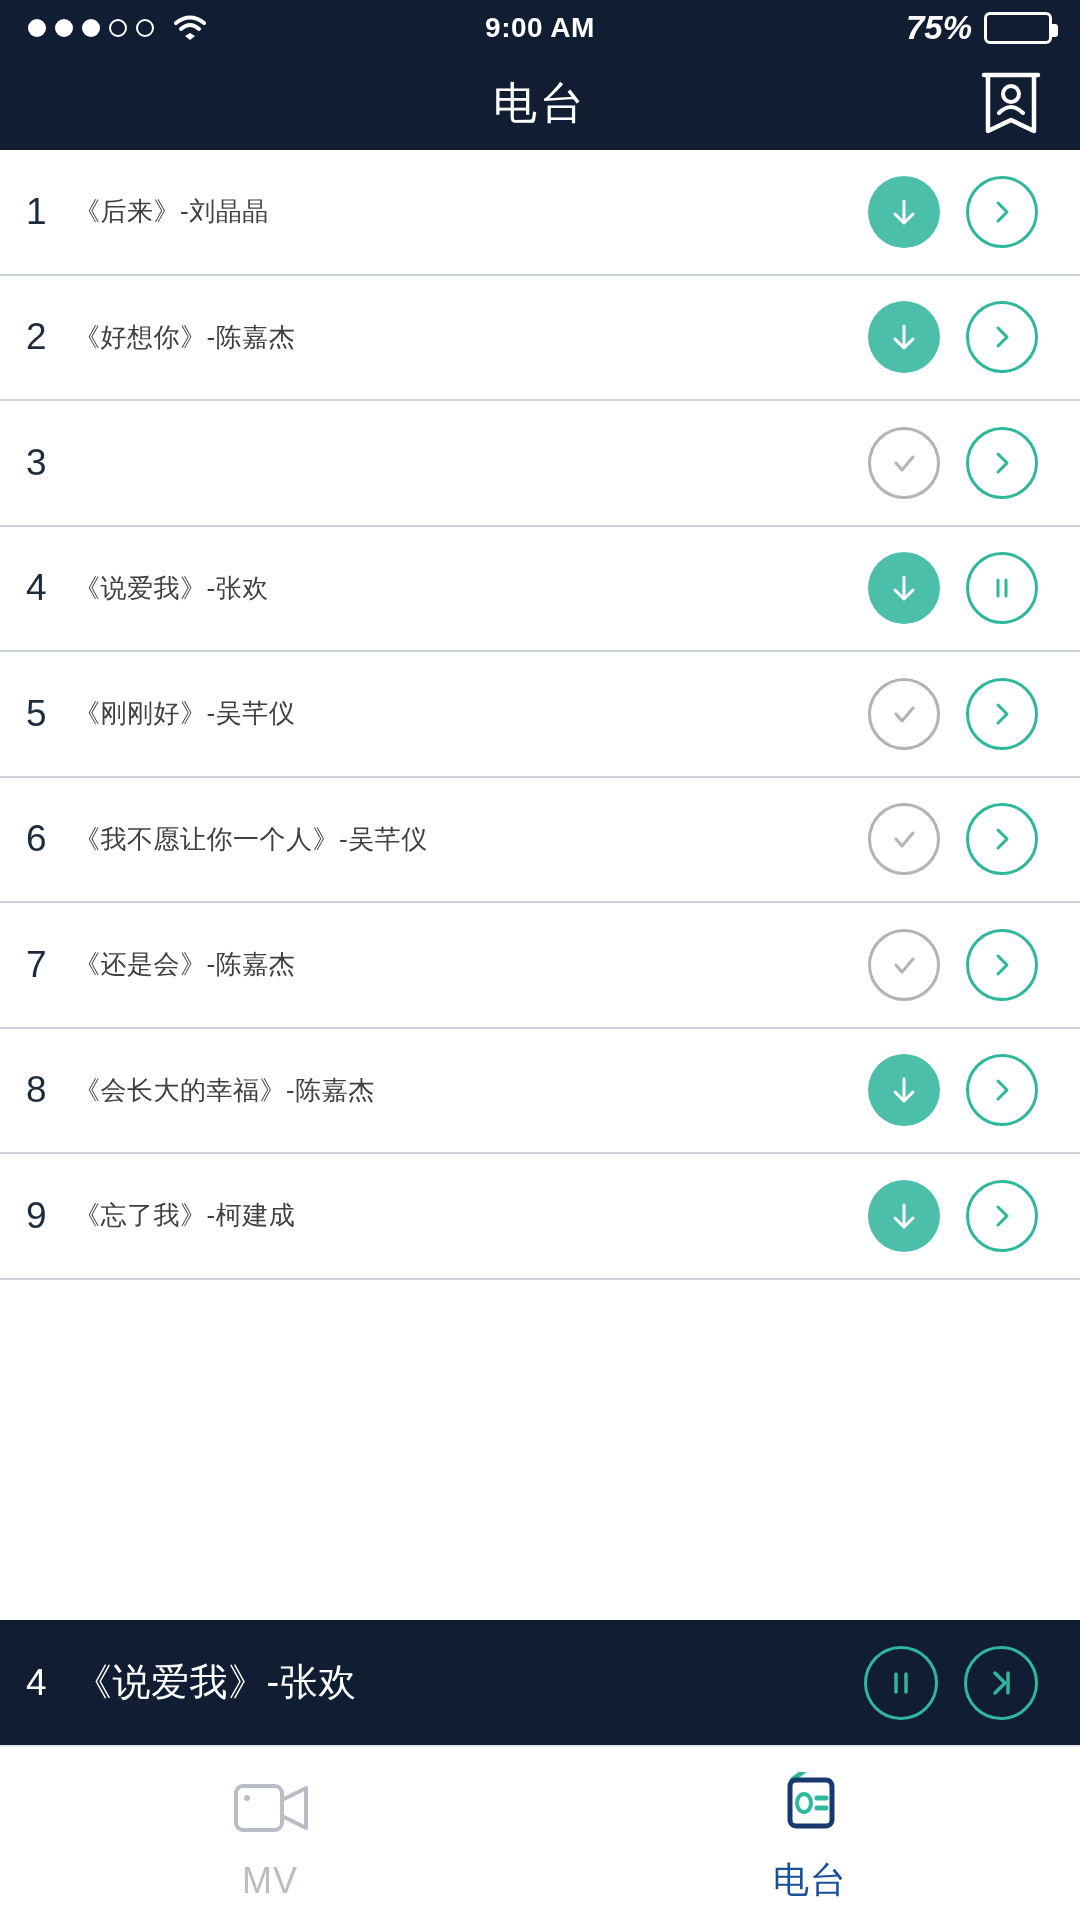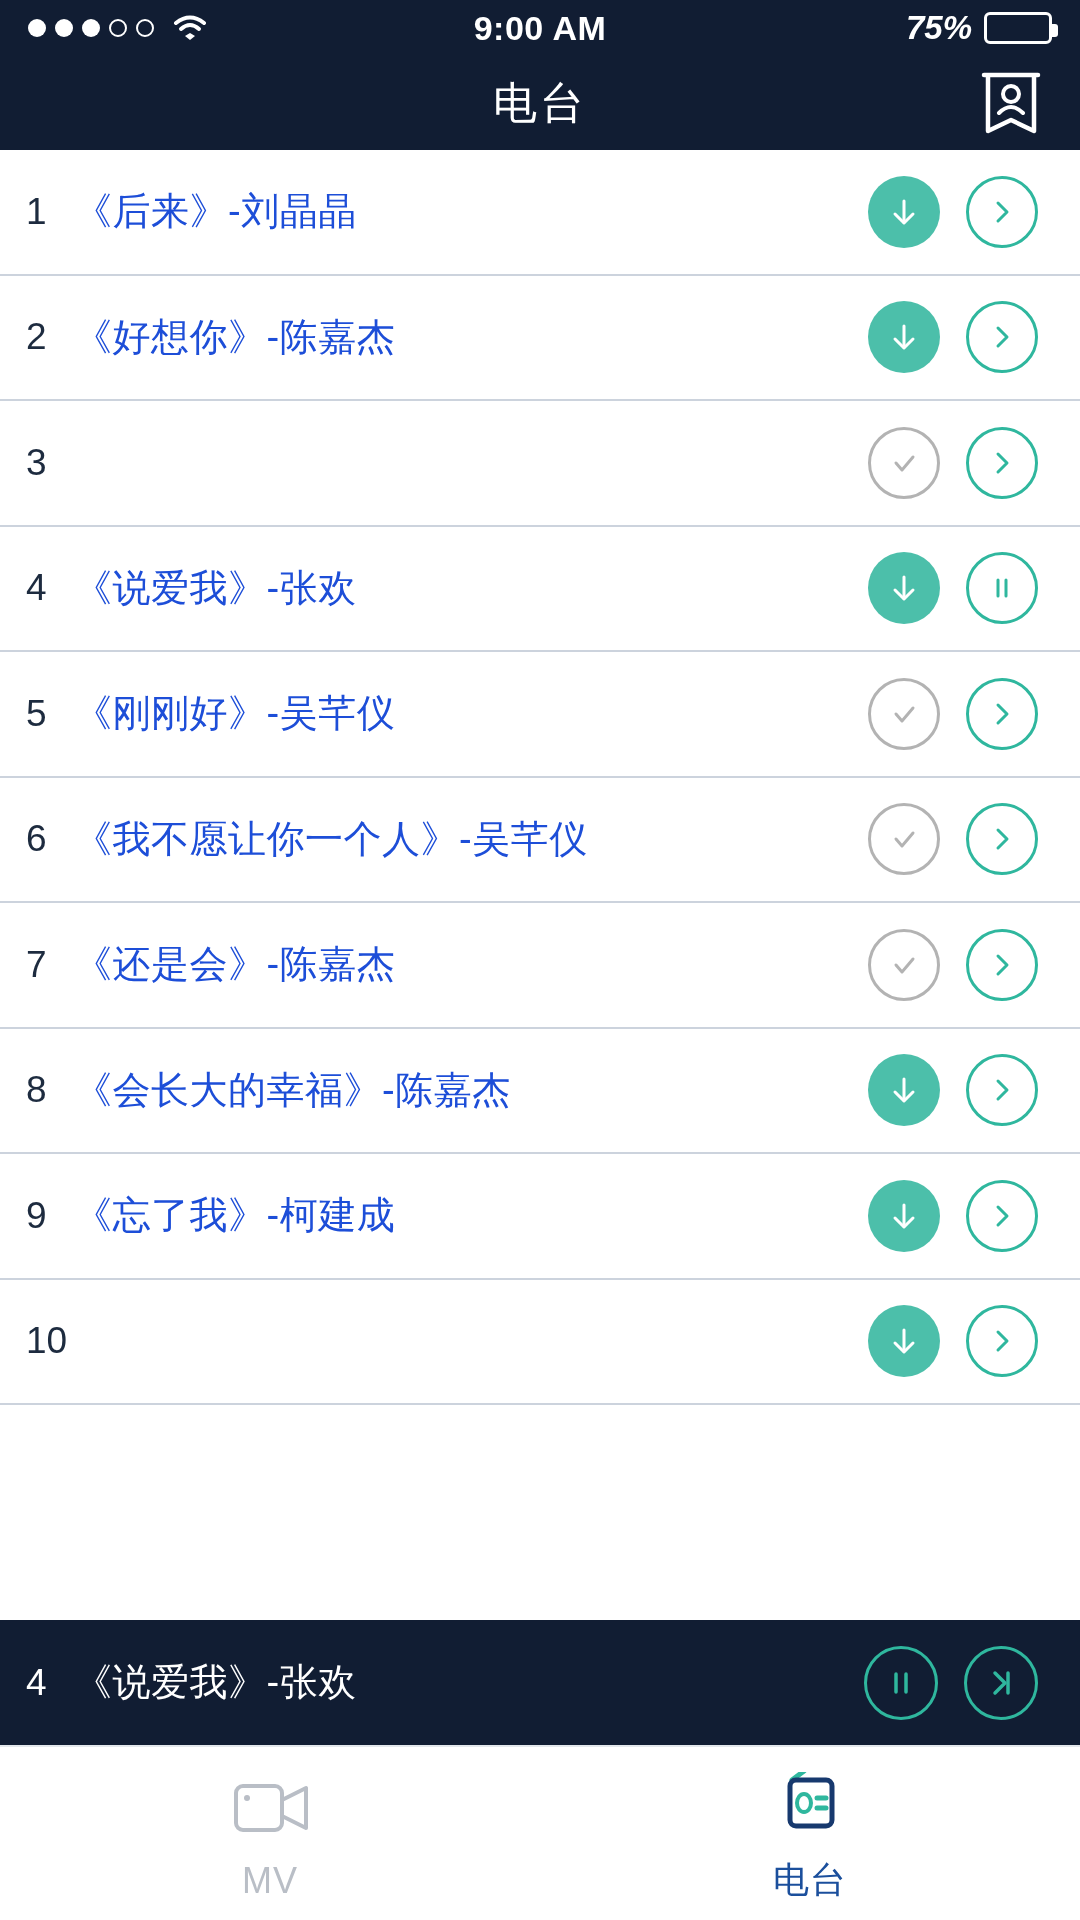--- a/index.html
+++ b/index.html
@@ -23,7 +23,7 @@
   .wifi { margin-left:10px; width:34px; height:26px; position:relative; }
   .sb-center {
     position:absolute; left:0; width:1080px; text-align:center;
-    font-size:34px; font-weight:bold; letter-spacing:0.5px;
+    font-size:28px; font-weight:bold; letter-spacing:0.5px;
   }
   .sb-right {
     margin-left:auto; display:flex; align-items:center; gap:12px;

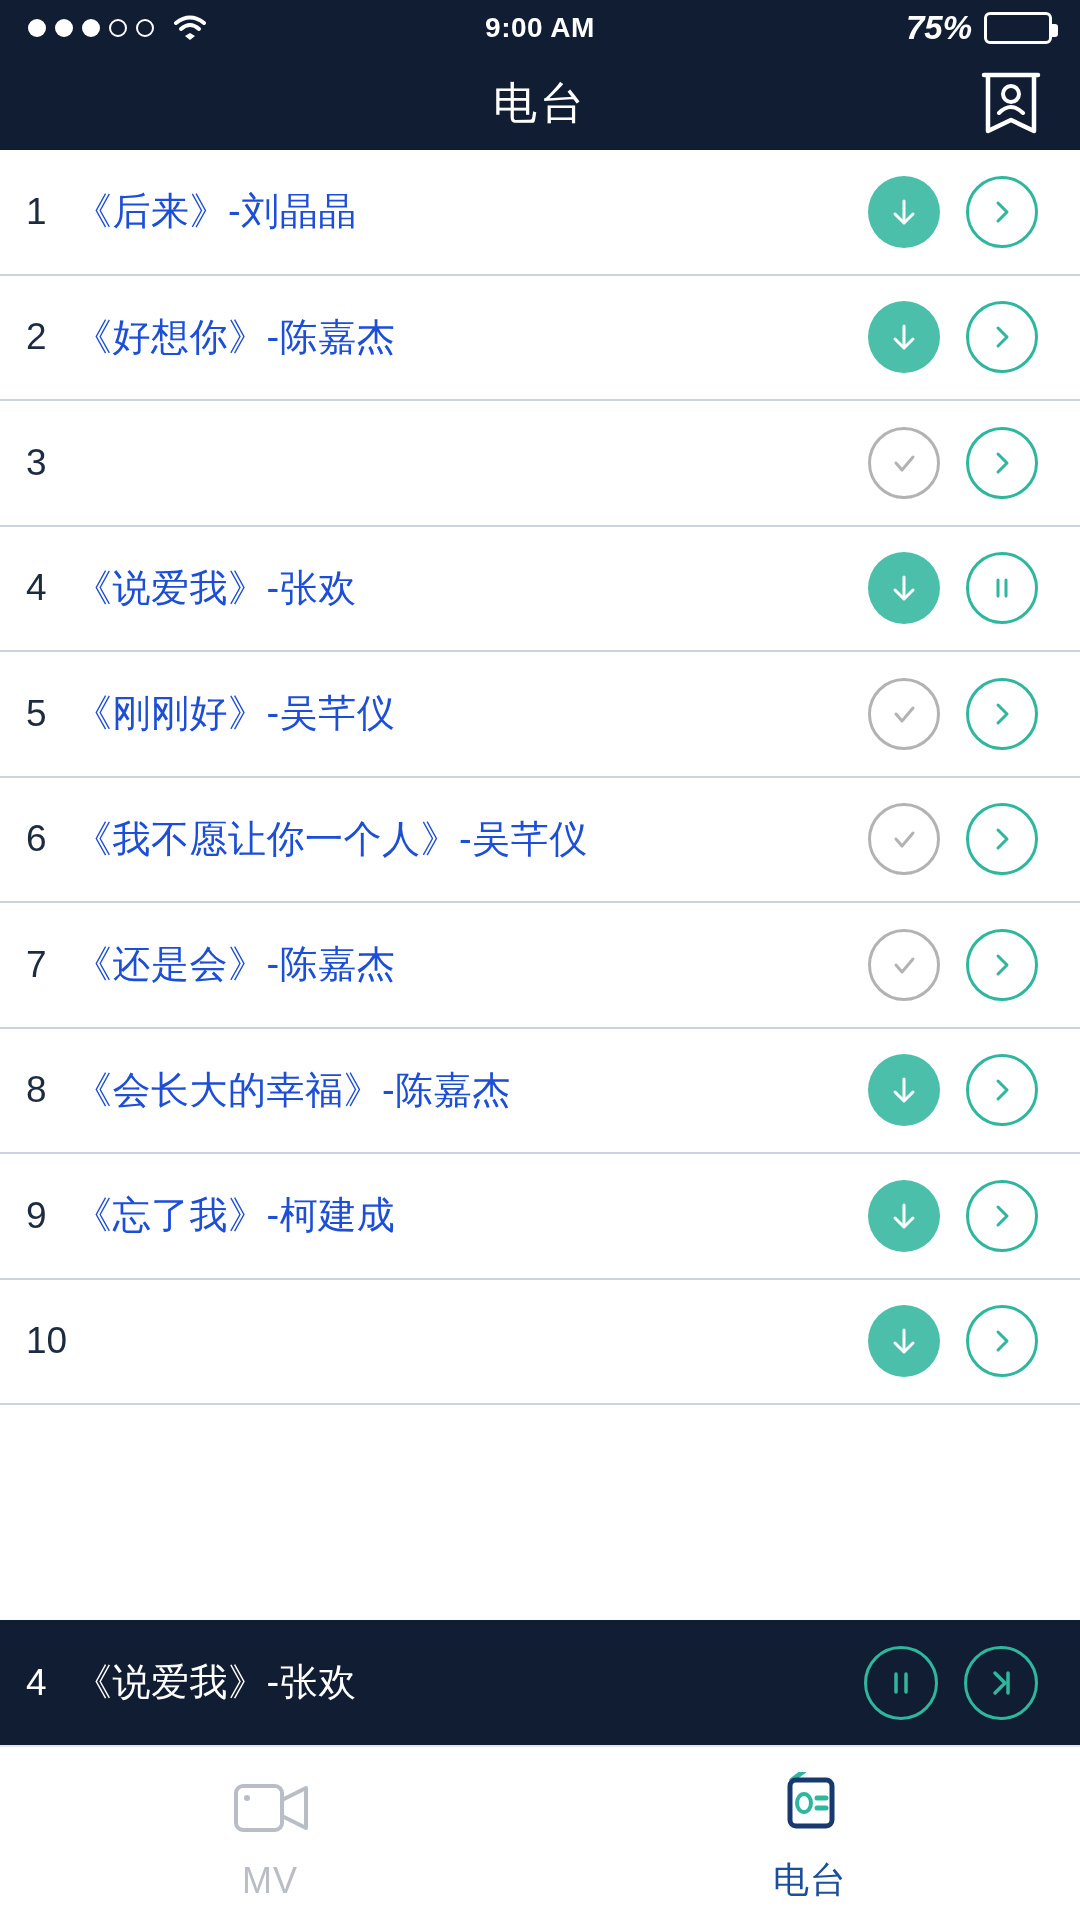--- a/index.html
+++ b/index.html
@@ -67,7 +67,7 @@
     font-weight:300;
   }
   .row-title {
-    font-size:38px; color:#1d4ed8; font-weight:300;
+    font-size:26px; color:#404040; font-weight:300;
     white-space:nowrap; letter-spacing:0.5px;
   }
   .row-actions {

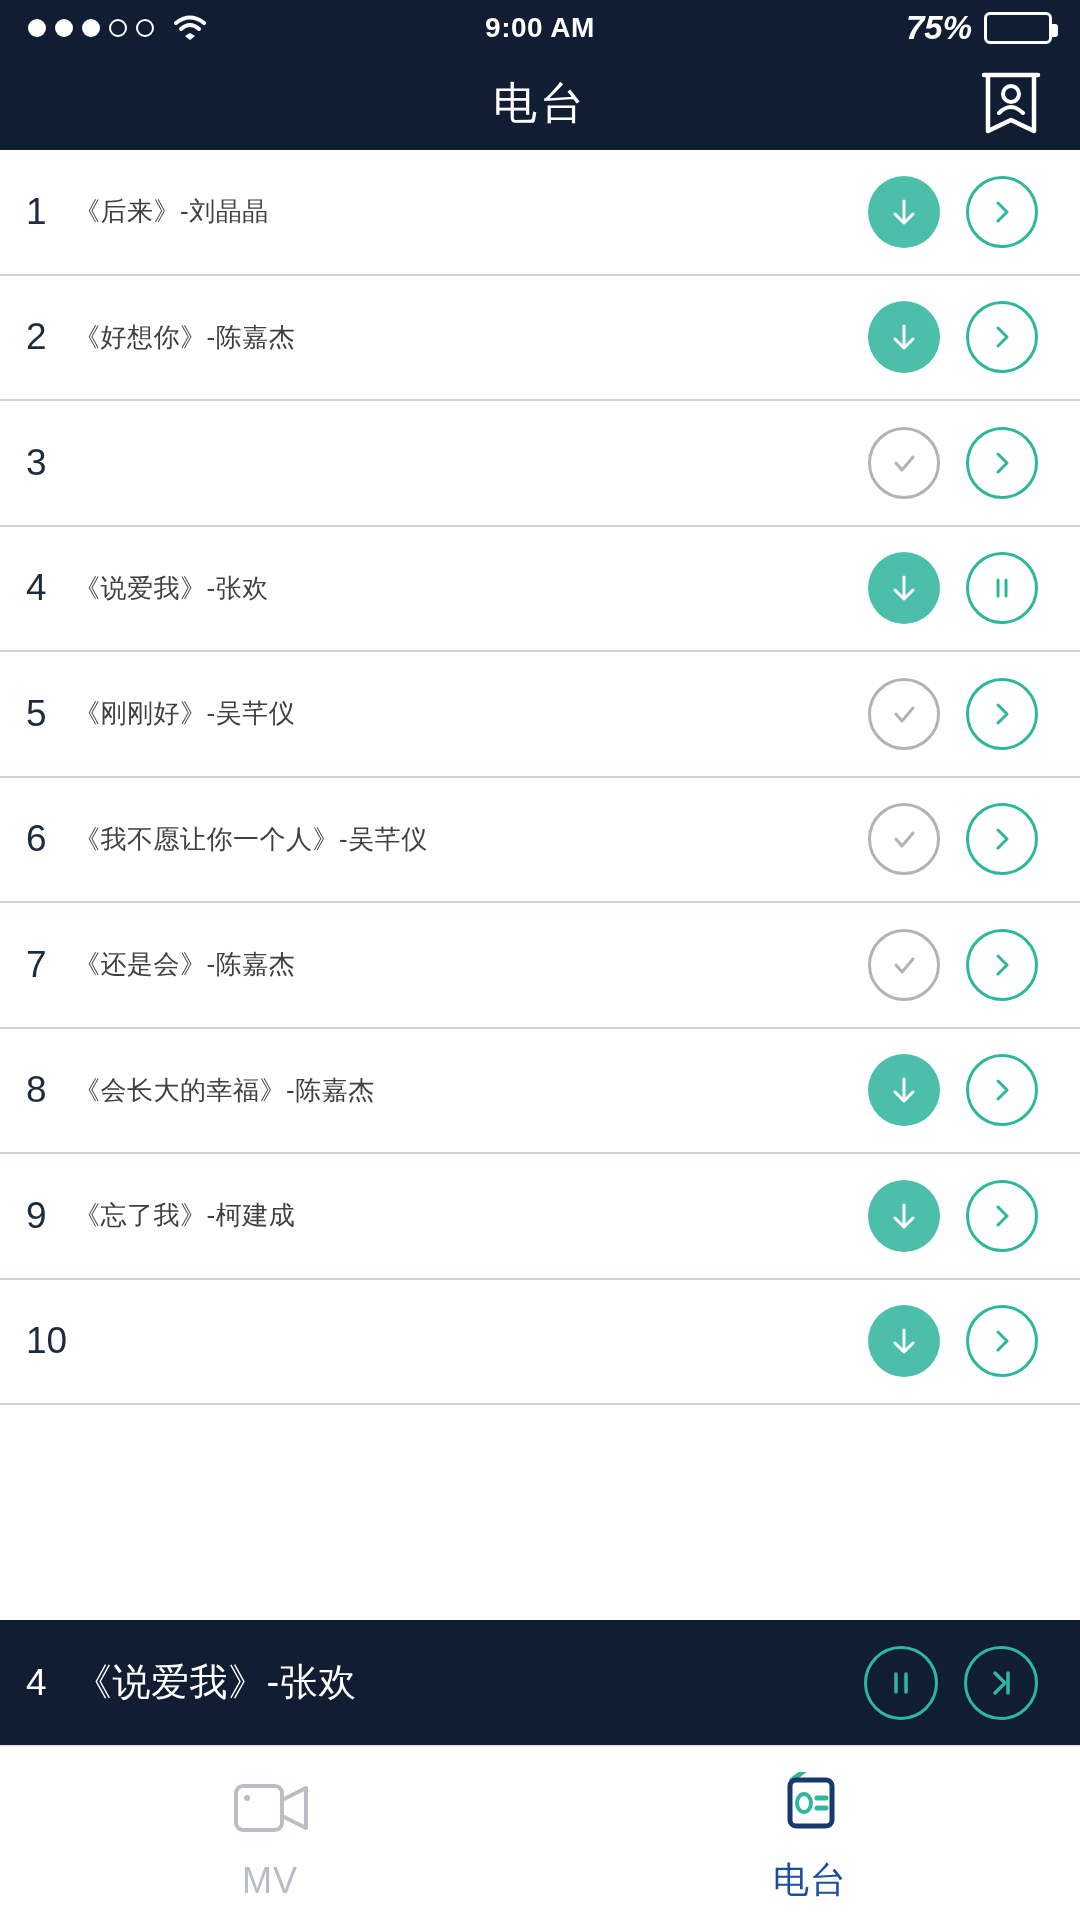--- a/index.html
+++ b/index.html
@@ -306,23 +306,6 @@
           </div>
         </div>
       </div>
-      <div class="row">
-        <div class="row-index">10</div>
-        <div class="row-title"></div>
-        <div class="row-actions">
-          <div class="btn-circle btn-dl-active">
-            <svg viewBox="0 0 40 40" width="40" height="40">
-              <line x1="20" y1="9" x2="20" y2="30" stroke="#ffffff" stroke-width="3" stroke-linecap="round"></line>
-              <path d="M11 22 L20 31 L29 22" stroke="#ffffff" stroke-width="3" fill="none" stroke-linecap="round" stroke-linejoin="round"></path>
-            </svg>
-          </div>
-          <div class="btn-circle btn-outline-teal">
-            <svg viewBox="0 0 40 40" width="40" height="40">
-              <path d="M16 11 L25 20 L16 29" stroke="#2fb79e" stroke-width="3" fill="none" stroke-linecap="round" stroke-linejoin="round"></path>
-            </svg>
-          </div>
-        </div>
-      </div>
     </div>
 
   <div class="player">

